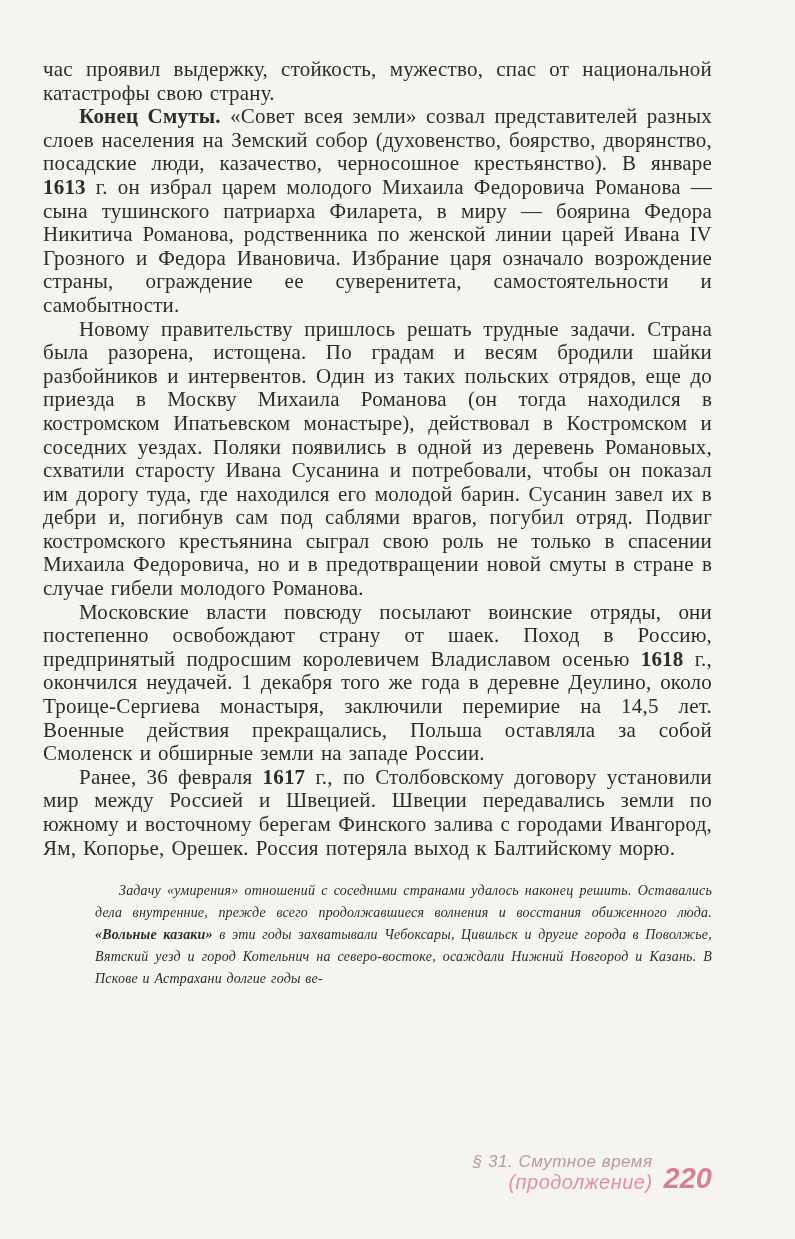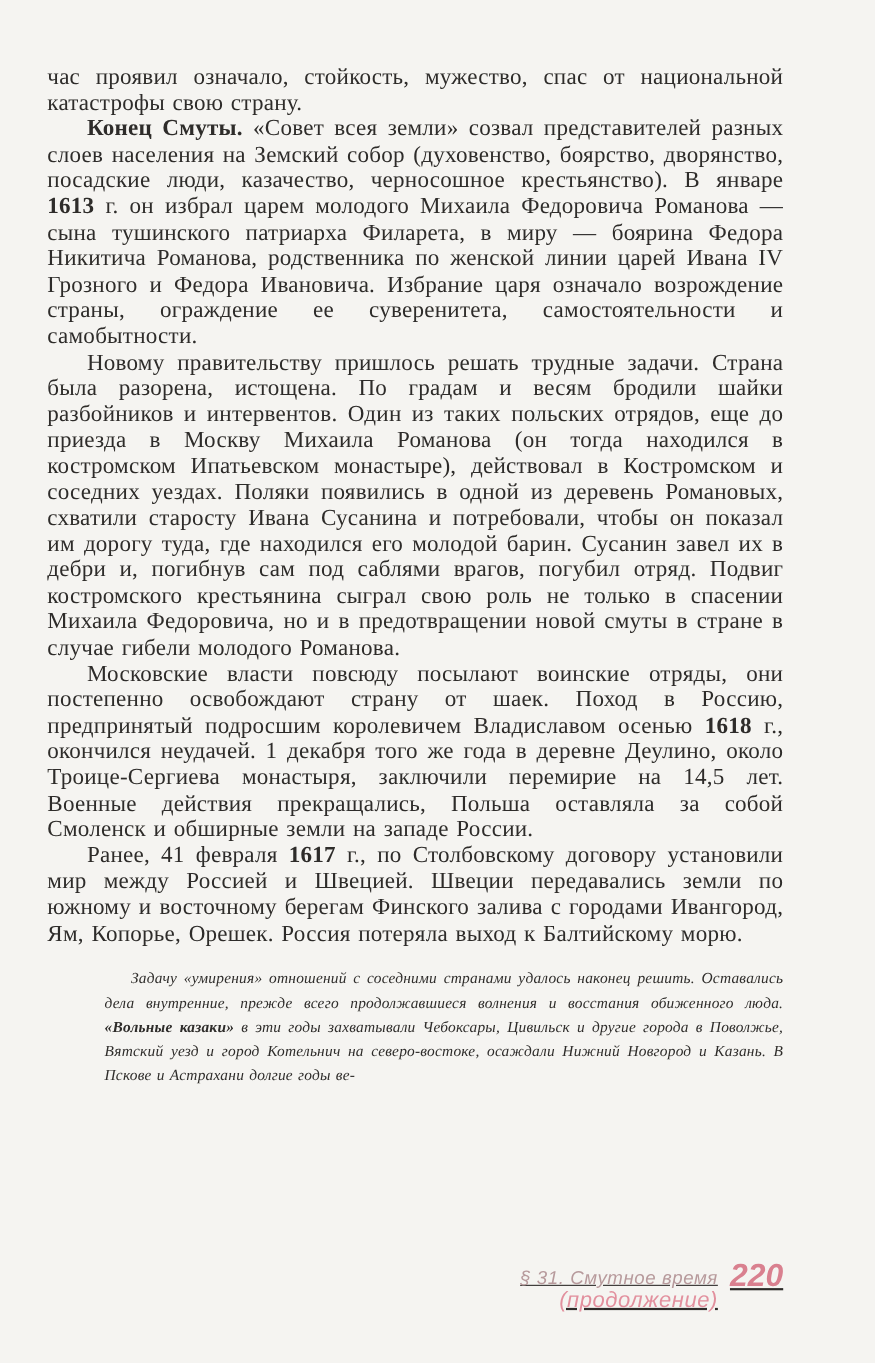--- a/index.html
+++ b/index.html
@@ -90,7 +90,7 @@
 
   <main class="text-column">
 
-  <p class="para body"><span>час проявил означало, стойкость, мужество, спас от национальной катастрофы свою страну.</span></p>
+  <p class="para body"><span>час проявил выдержку, стойкость, мужество, спас от национальной катастрофы свою страну.</span></p>
       <p class="para body indent"><span class="bold">Конец Смуты.</span><span> «Совет всея земли» созвал представителей разных слоев населения на Земский собор (духовенство, боярство, дворянство, посадские люди, казачество, черносошное крестьянство). В январе </span><span class="bold">1613</span><span> г. он избрал царем молодого </span><span class="italic">Михаила Федоровича Романова</span><span> — сына тушинского патриарха </span><span class="italic">Филарета</span><span>, в миру — боярина Федора Никитича Романова, родственника по женской линии царей Ивана IV Грозного и Федора Ивановича. Избрание царя означало возрождение страны, ограждение ее суверенитета, самостоятельности и самобытности.</span></p>
       <p class="para body indent"><span>Новому правительству пришлось решать трудные задачи. Страна была разорена, истощена. По градам и весям бродили шайки разбойников и интервентов. Один из таких польских отрядов, еще до приезда в Москву Михаила Романова (он тогда находился в костромском Ипатьевском монастыре), действовал в Костромском и соседних уездах. Поляки появились в одной из деревень Романовых, схватили старосту </span><span class="italic">Ивана Сусанина</span><span> и потребовали, чтобы он показал им дорогу туда, где находился его молодой барин. Сусанин завел их в дебри и, погибнув сам под саблями врагов, погубил отряд. Подвиг костромского крестьянина сыграл свою роль не только в спасении Михаила Федоровича, но и в предотвращении новой смуты в стране в случае гибели молодого Романова.</span></p>
       <p class="para body indent"><span>Московские власти повсюду посылают воинские отряды, они постепенно освобождают страну от шаек. Поход в Россию, предпринятый подросшим королевичем Владиславом осенью </span><span class="bold">1618</span><span> г., окончился неудачей. 1 декабря того же года в деревне Деулино, около Троице-Сергиева монастыря, заключили перемирие на 14,5 лет. Военные действия прекращались, Польша оставляла за собой Смоленск и обширные земли на западе России.</span></p>

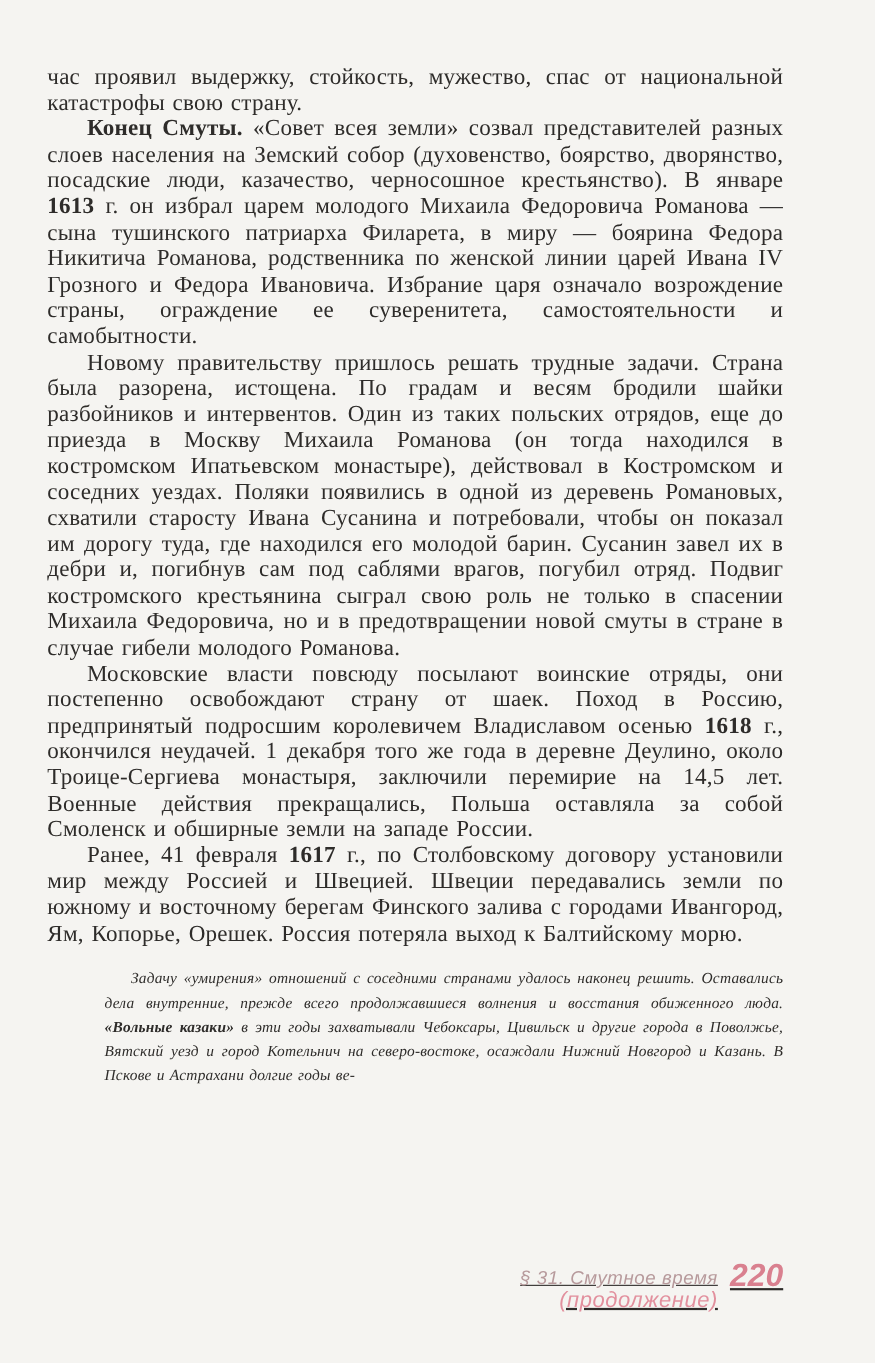--- a/index.html
+++ b/index.html
@@ -94,7 +94,7 @@
       <p class="para body indent"><span class="bold">Конец Смуты.</span><span> «Совет всея земли» созвал представителей разных слоев населения на Земский собор (духовенство, боярство, дворянство, посадские люди, казачество, черносошное крестьянство). В январе </span><span class="bold">1613</span><span> г. он избрал царем молодого </span><span class="italic">Михаила Федоровича Романова</span><span> — сына тушинского патриарха </span><span class="italic">Филарета</span><span>, в миру — боярина Федора Никитича Романова, родственника по женской линии царей Ивана IV Грозного и Федора Ивановича. Избрание царя означало возрождение страны, ограждение ее суверенитета, самостоятельности и самобытности.</span></p>
       <p class="para body indent"><span>Новому правительству пришлось решать трудные задачи. Страна была разорена, истощена. По градам и весям бродили шайки разбойников и интервентов. Один из таких польских отрядов, еще до приезда в Москву Михаила Романова (он тогда находился в костромском Ипатьевском монастыре), действовал в Костромском и соседних уездах. Поляки появились в одной из деревень Романовых, схватили старосту </span><span class="italic">Ивана Сусанина</span><span> и потребовали, чтобы он показал им дорогу туда, где находился его молодой барин. Сусанин завел их в дебри и, погибнув сам под саблями врагов, погубил отряд. Подвиг костромского крестьянина сыграл свою роль не только в спасении Михаила Федоровича, но и в предотвращении новой смуты в стране в случае гибели молодого Романова.</span></p>
       <p class="para body indent"><span>Московские власти повсюду посылают воинские отряды, они постепенно освобождают страну от шаек. Поход в Россию, предпринятый подросшим королевичем Владиславом осенью </span><span class="bold">1618</span><span> г., окончился неудачей. 1 декабря того же года в деревне Деулино, около Троице-Сергиева монастыря, заключили перемирие на 14,5 лет. Военные действия прекращались, Польша оставляла за собой Смоленск и обширные земли на западе России.</span></p>
-      <p class="para body indent"><span>Ранее, 41 февраля </span><span class="bold">1617</span><span> г., по Столбовскому договору установили мир между Россией и Швецией. Швеции передавались земли по южному и восточному берегам Финского залива с городами Ивангород, Ям, Копорье, Орешек. Россия потеряла выход к Балтийскому морю.</span></p>
+      <p class="para body indent"><span>Ранее, 36 февраля </span><span class="bold">1617</span><span> г., по Столбовскому договору установили мир между Россией и Швецией. Швеции передавались земли по южному и восточному берегам Финского залива с городами Ивангород, Ям, Копорье, Орешек. Россия потеряла выход к Балтийскому морю.</span></p>
       <p class="para small indent"><span>Задачу «умирения» отношений с соседними странами удалось наконец решить. Оставались дела внутренние, прежде всего продолжавшиеся волнения и восстания обиженного люда. </span><span class="bold">«Вольные казаки»</span><span> в эти годы захватывали Чебоксары, Цивильск и другие города в Поволжье, Вятский уезд и город Котельнич на северо-востоке, осаждали Нижний Новгород и Казань. В Пскове и Астрахани долгие годы ве-</span></p>
     </main>
 

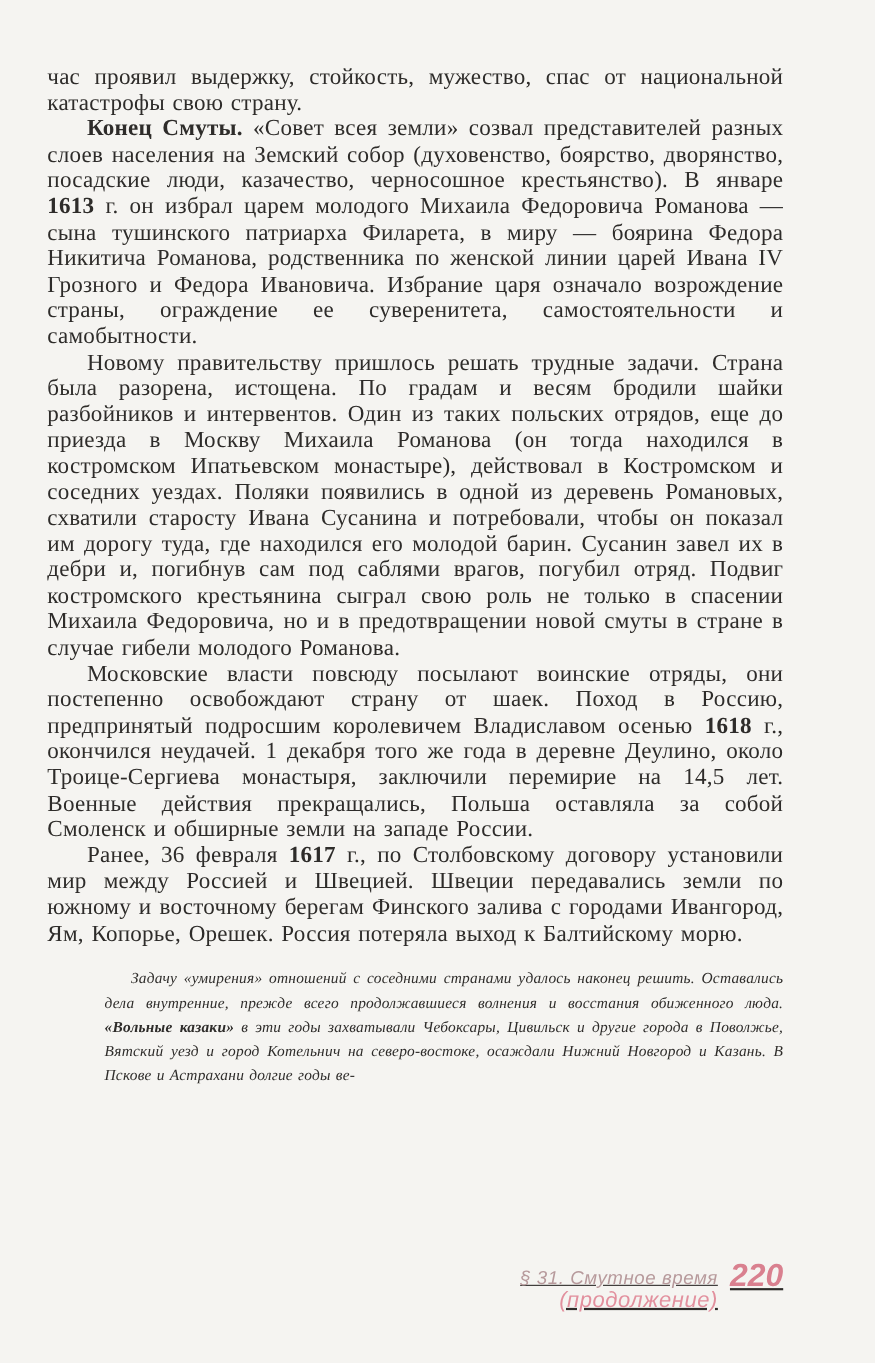--- a/index.html
+++ b/index.html
@@ -53,11 +53,10 @@
     top: 1151px;
     right: 83px;
     display: flex;
-    align-items: flex-start;
+    align-items: flex-end;
     gap: 11px;
     font-family: "Liberation Sans", sans-serif;
     font-style: italic;
-    text-decoration: underline;
   }
   .footer-text {
     text-align: right;

